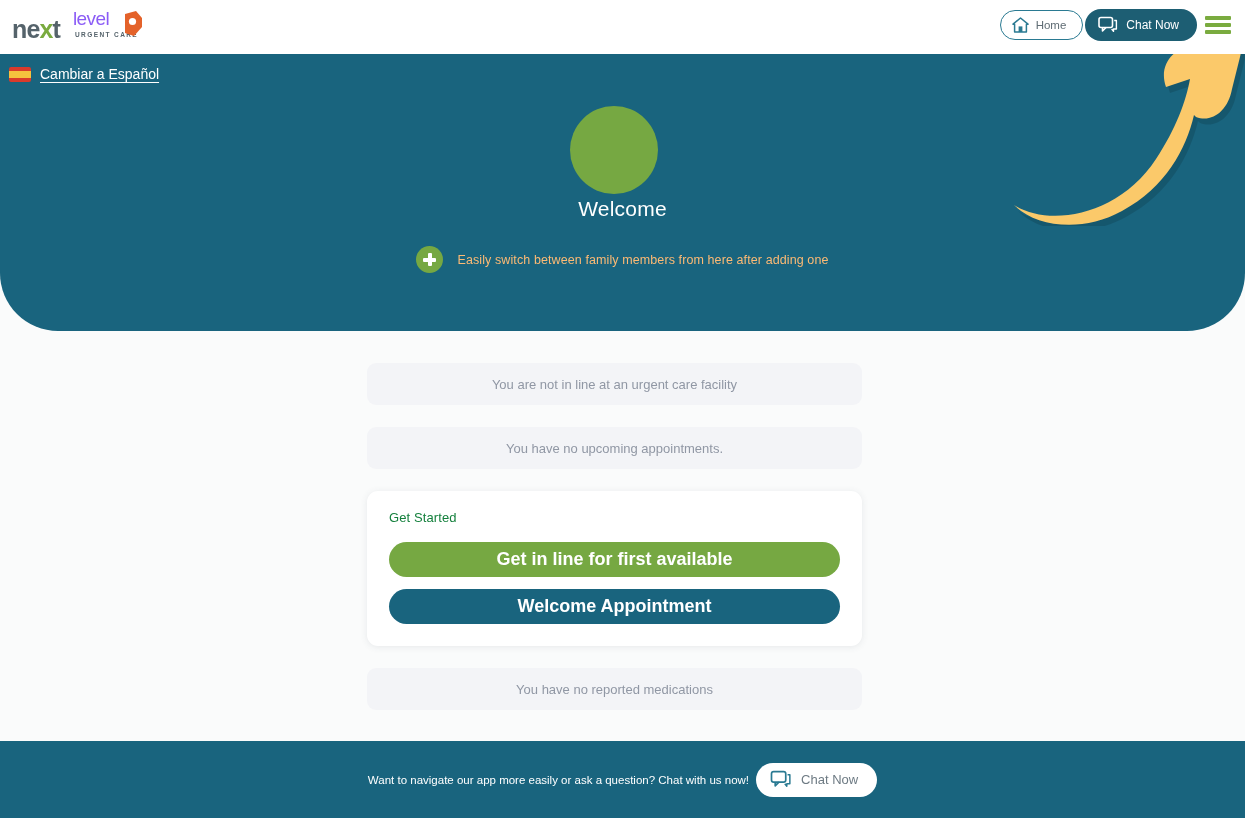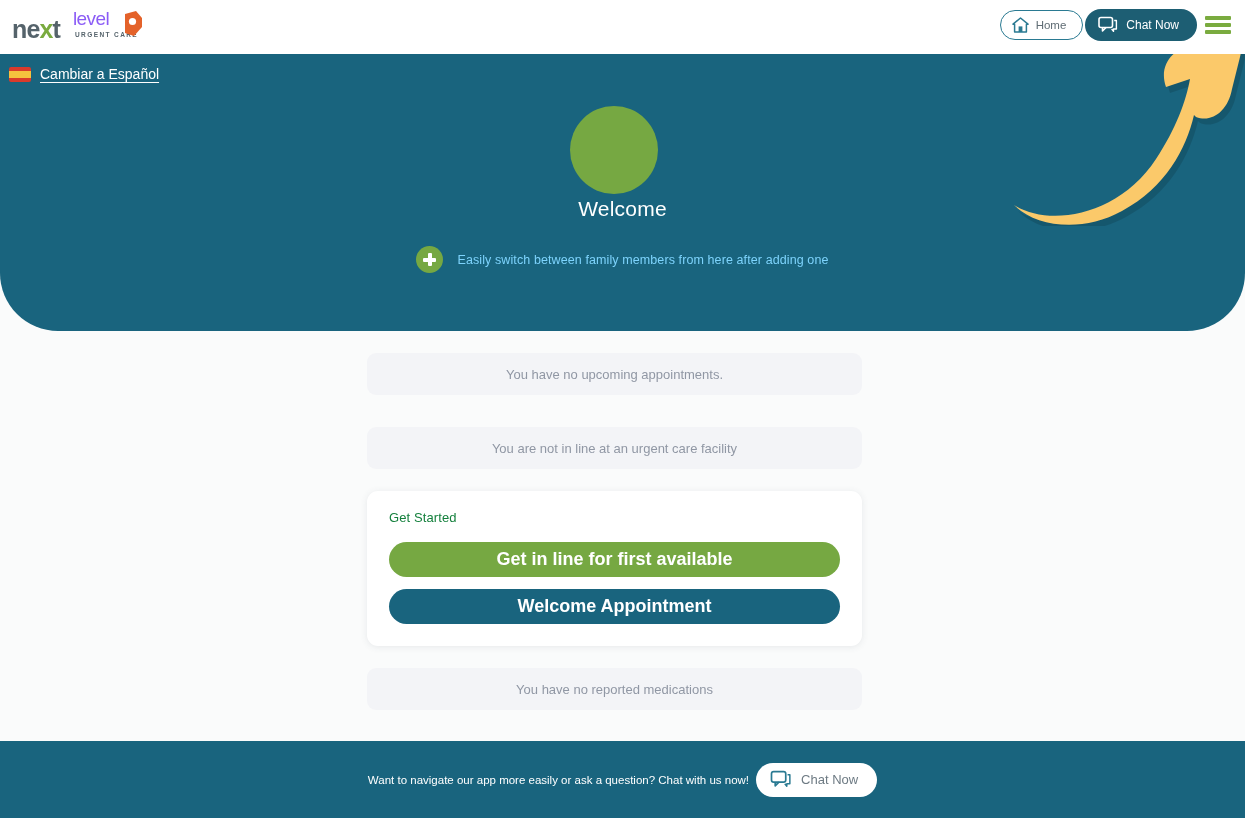--- a/index.html
+++ b/index.html
@@ -206,7 +206,7 @@
   .plus-circle:after  { left: 11.5px; top: 7px; width: 4px; height: 13px; }
   .switch-text {
     font-size: 12.5px;
-    color: #7dd3fc;
+    color: #fdba74;
     letter-spacing: 0.1px;
   }
 

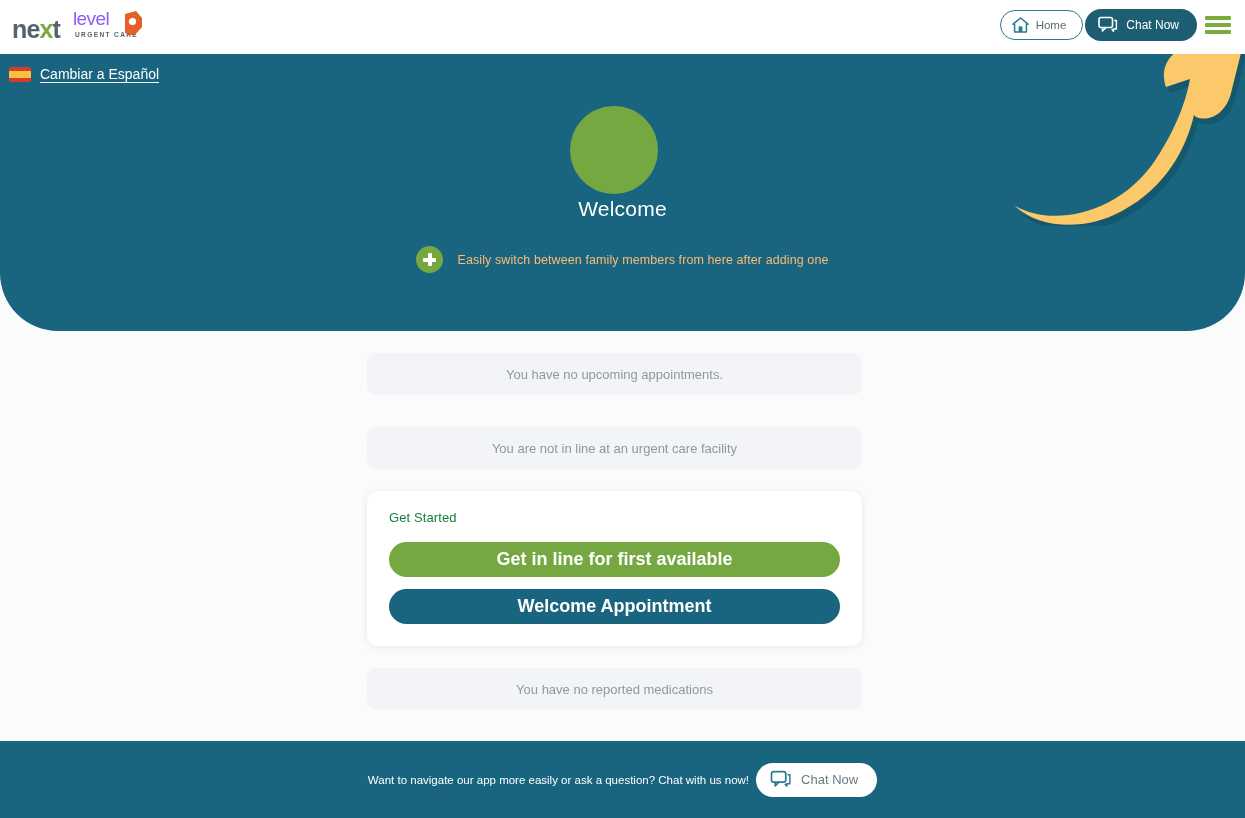--- a/index.html
+++ b/index.html
@@ -390,9 +390,9 @@
   <div class="main">
     <div class="col">
 
+      <div class="status-card sc1">You are not in line at an urgent care facility</div>
+
       <div class="status-card sc2">You have no upcoming appointments.</div>
-
-      <div class="status-card sc1">You are not in line at an urgent care facility</div>
 
       <div class="getstarted">
         <div class="gs-title">Get Started</div>

